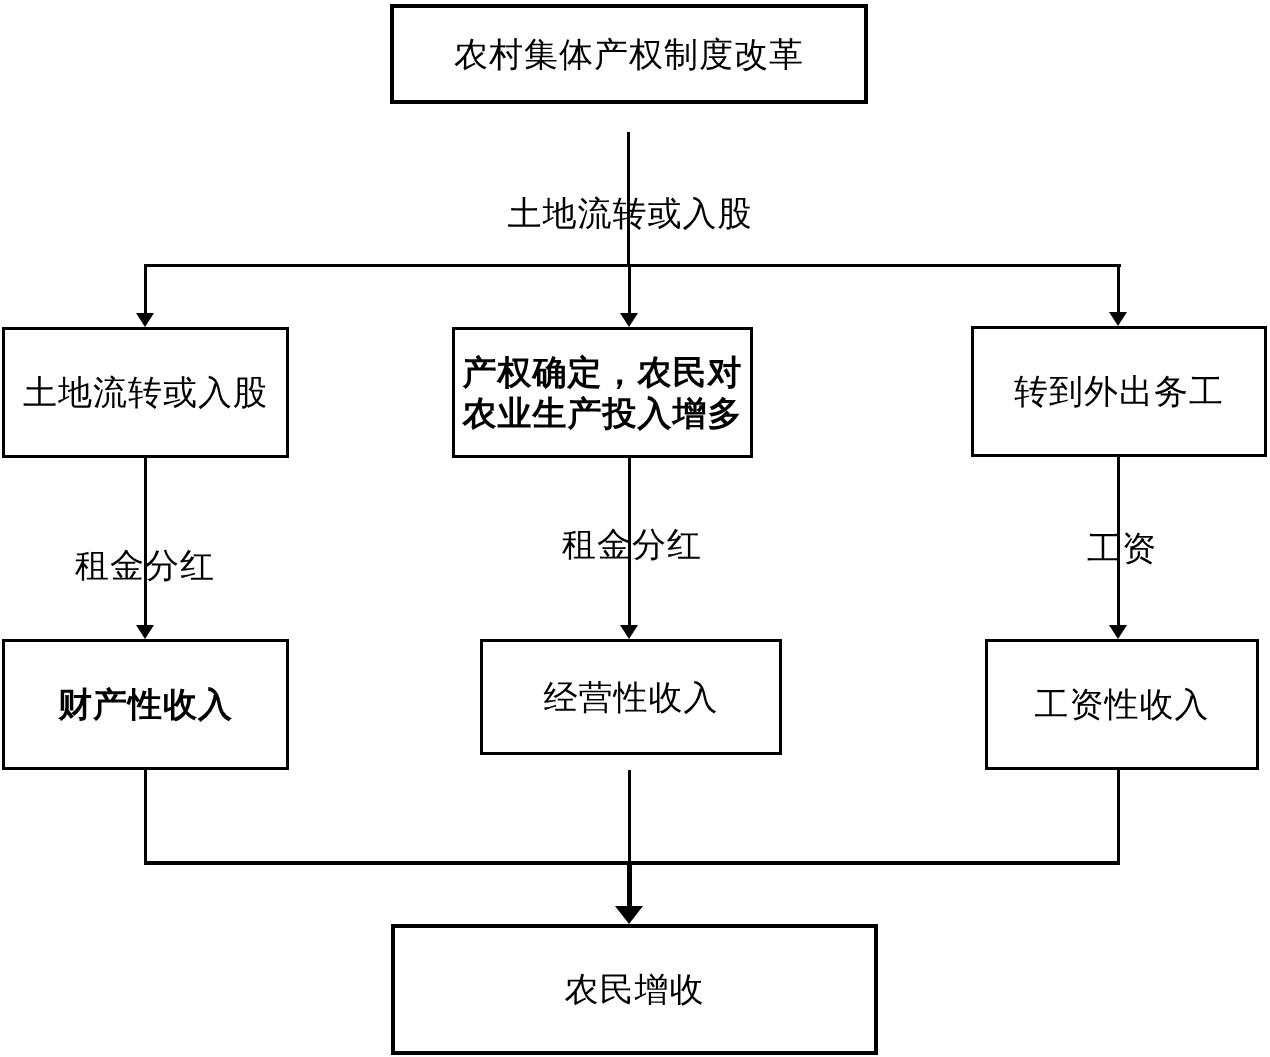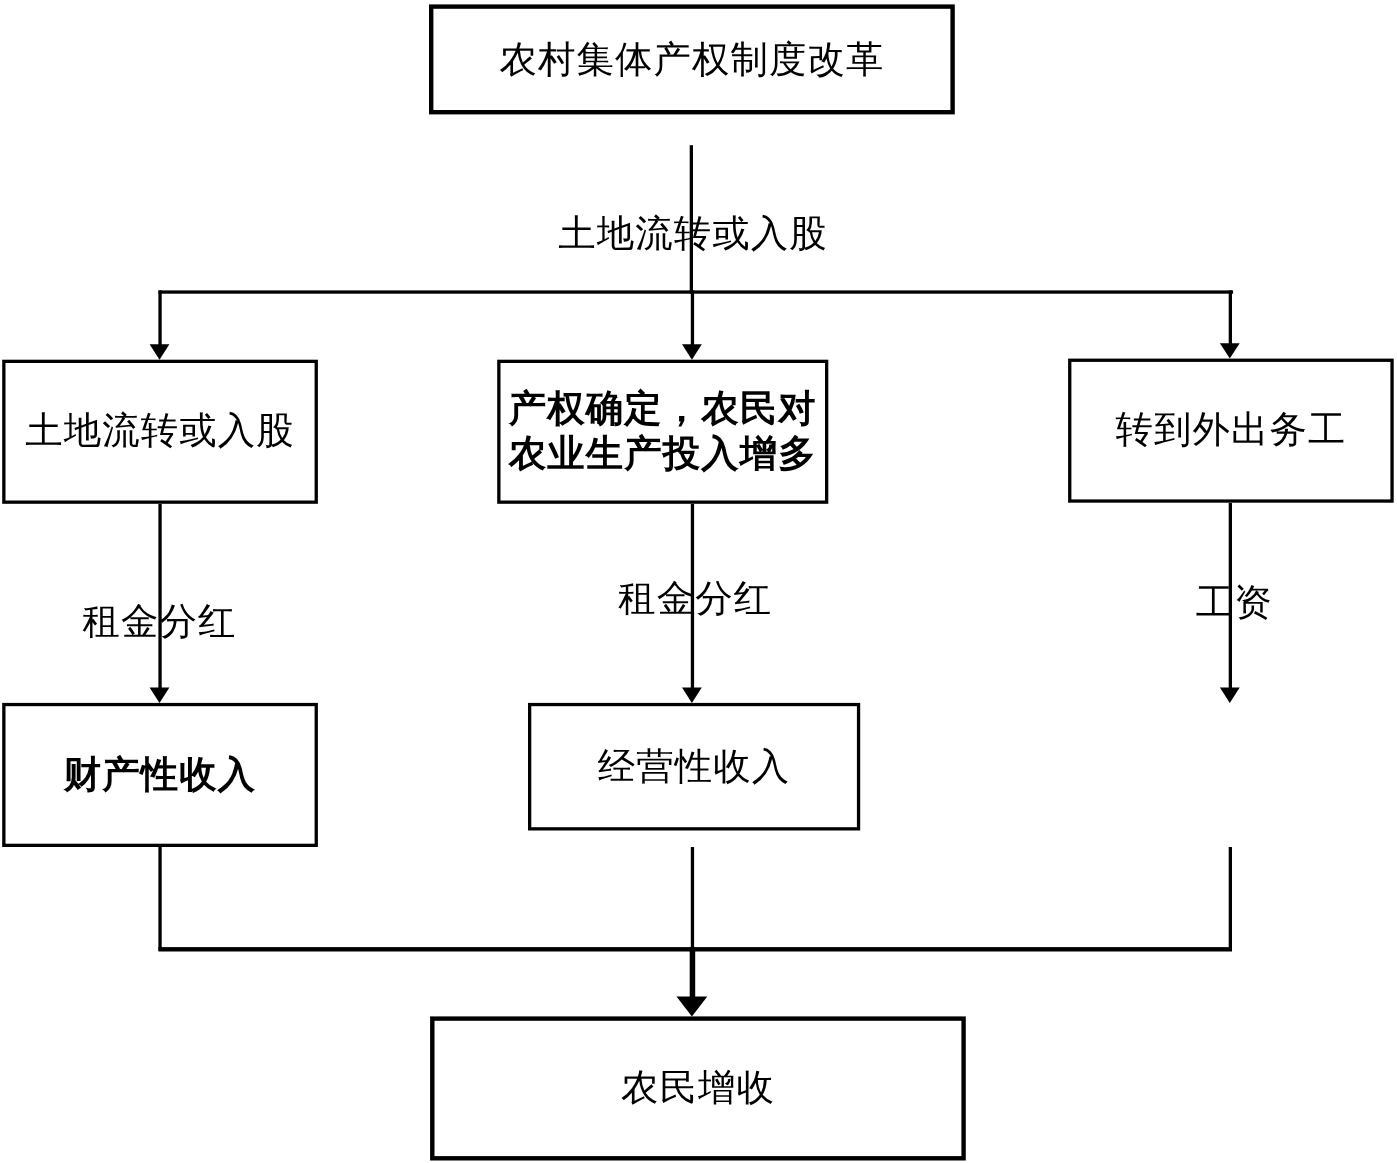--- a/index.html
+++ b/index.html
@@ -91,6 +91,9 @@
     <span>经营性收入</span>
   </div>
 
+  <div class="box" style="left:985px; top:639px; width:274px; height:131px;">
+    <span>工资性收入</span>
+  </div>
 
   <div class="box thick" style="left:391px; top:924px; width:487px; height:131px;">
     <span>农民增收</span>

